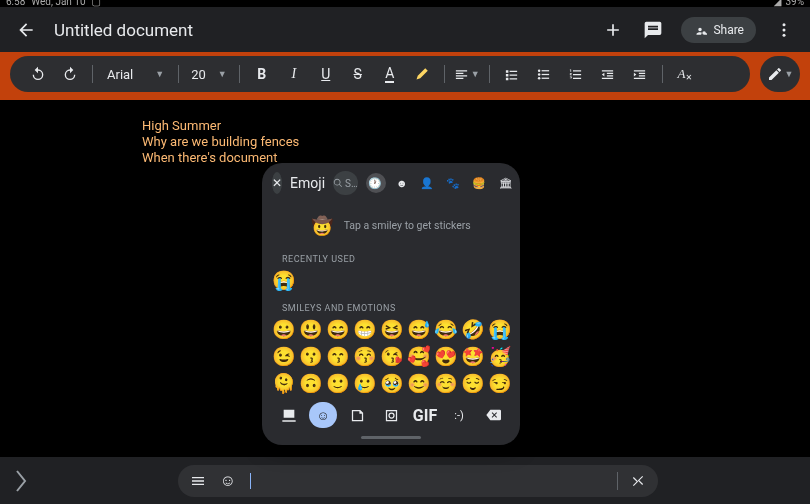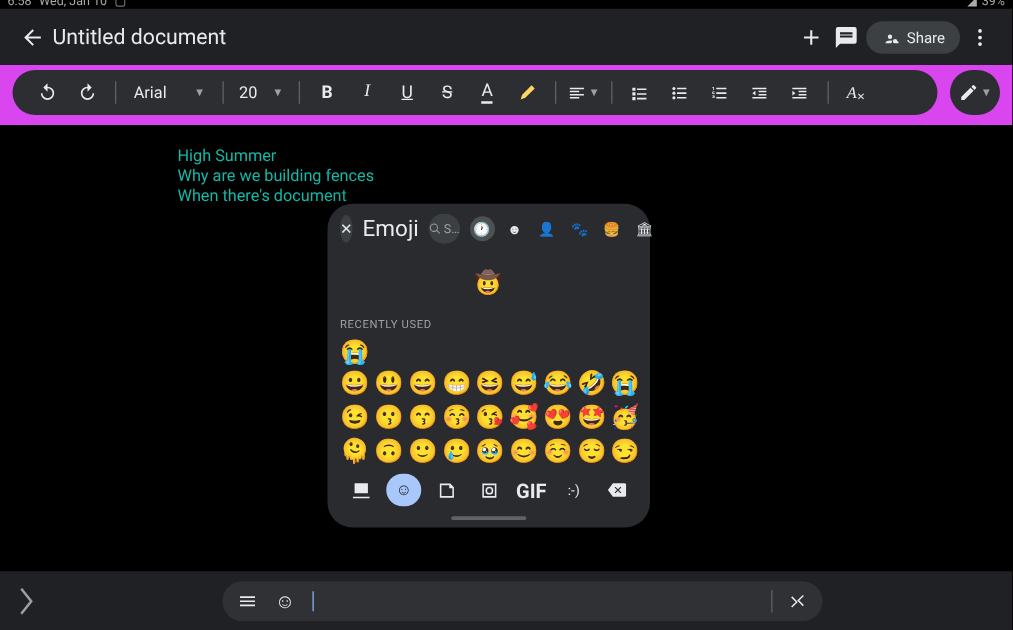--- a/index.html
+++ b/index.html
@@ -11,7 +11,7 @@
   .status-right { display:flex; gap:4px; align-items:center;}
   
   
-  .header { height: 45px; background:#202124; display:flex; align-items:center; padding:0 14px; gap:4px;}
+  .header { height: 45px; background:#202124; display:flex; align-items:center; padding:0 14px; gap:16px;}
   .header .title { font-size:17px; color:#e8eaed; flex:1;}
   .icon-btn { width:24px; height:24px; display:flex; align-items:center; justify-content:center; color:#e8eaed; cursor:pointer;}
   .share-btn { display:flex; align-items:flex-end; gap:6px; background:#3c4043; color:#e8eaed; padding:6px 12px; border-radius:16px; font-size:12px;}

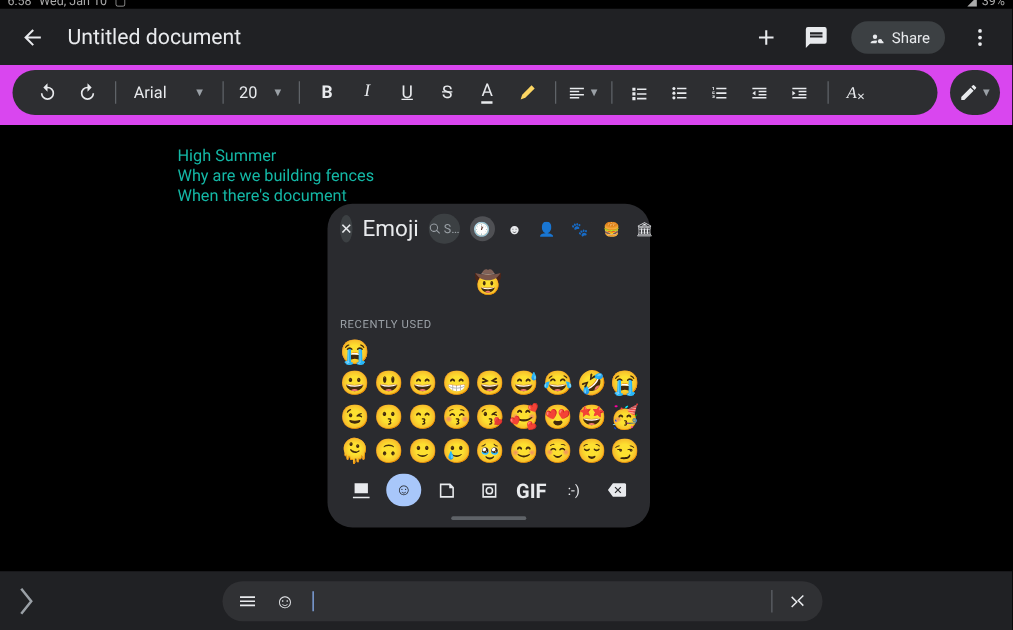--- a/index.html
+++ b/index.html
@@ -18,7 +18,7 @@
   .share-btn svg{width:14px;height:14px;}
   
   
-  .toolbar-wrap { background:#d946ef; padding:4px 10px 8px 10px; display:flex; align-items:center; gap:10px;}
+  .toolbar-wrap { background:#c2410c; padding:4px 10px 8px 10px; display:flex; align-items:center; gap:10px;}
   .toolbar { flex:1; background:#2d2e31; border-radius:22px; height:36px; display:flex; align-items:center; padding:0 14px; gap:4px;}
   .tb-btn { width:28px; height:28px; display:flex; align-items:center; justify-content:center; color:#e8eaed; border-radius:4px;}
   .tb-sep { width:1px; height:18px; background:#5f6368; margin:0 4px;}

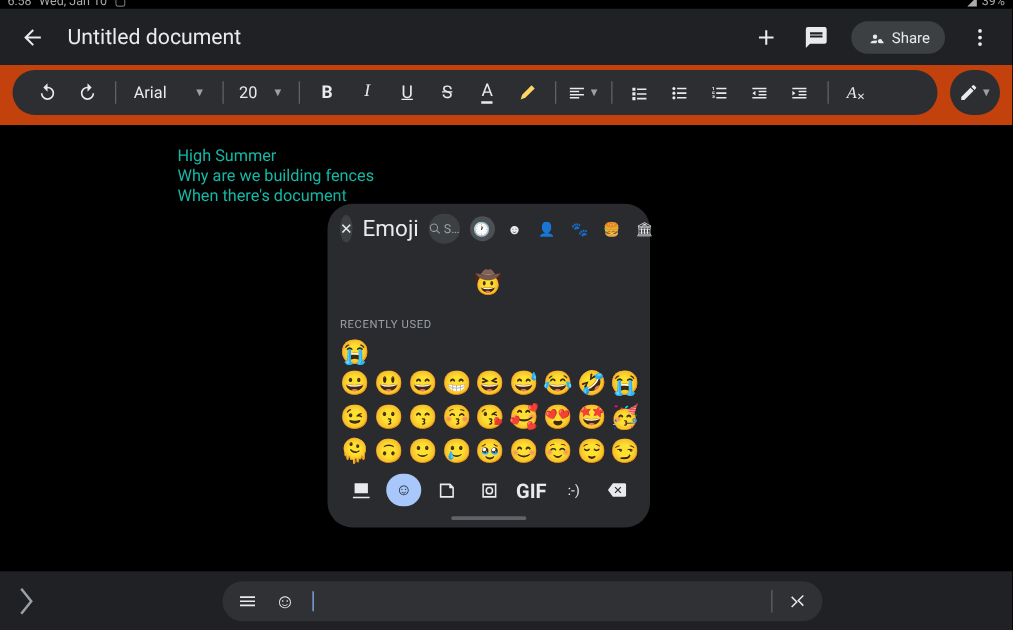--- a/index.html
+++ b/index.html
@@ -29,7 +29,7 @@
   
   
   .doc-area { position:relative; background:#000; height: calc(504px - 7px - 45px - 48px - 48px); }
-  .doc-text { position:absolute; top:18px; left:142px; font-size:13px; line-height:16px; color:#14b8a6;}
+  .doc-text { position:absolute; top:18px; left:142px; font-size:13px; line-height:16px; color:#fdba74;}
   
   
   .emoji-panel { position:absolute; top:63px; left:262px; width:258px; background:#2a2b2f; border-radius:20px; padding-bottom:6px; box-shadow:0 4px 20px rgba(0,0,0,0.5);}

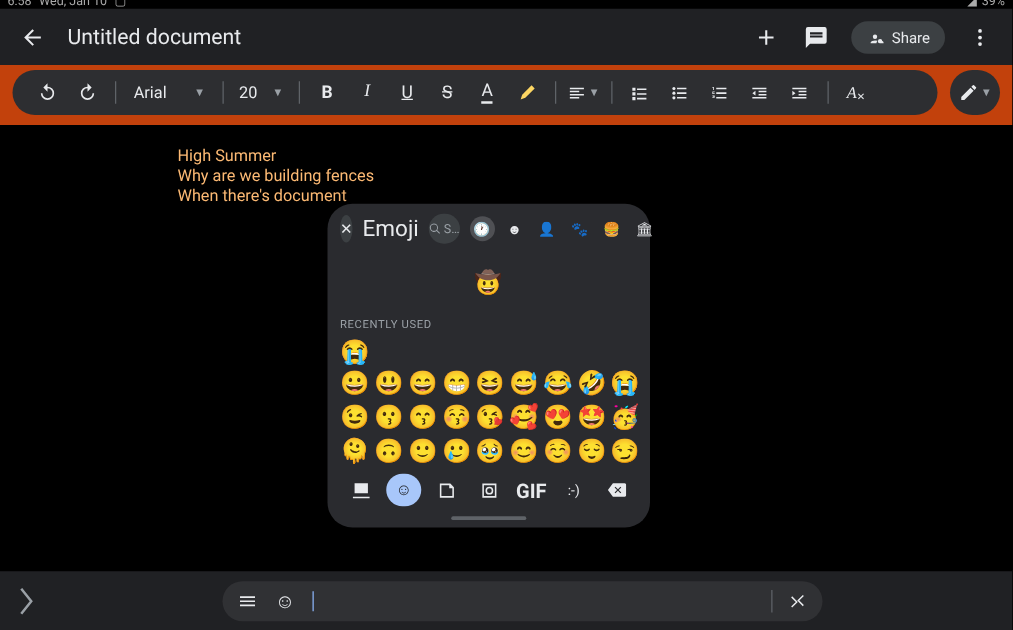--- a/index.html
+++ b/index.html
@@ -35,7 +35,7 @@
   .emoji-panel { position:absolute; top:63px; left:262px; width:258px; background:#2a2b2f; border-radius:20px; padding-bottom:6px; box-shadow:0 4px 20px rgba(0,0,0,0.5);}
   .ep-head { display:flex; align-items:center; gap:8px; padding:8px 10px 6px 10px;}
   .ep-close { width:22px; height:22px; display:flex; align-items:center; justify-content:center; background:#3c4043; border-radius:50%; font-size:12px;}
-  .ep-title { font-size:18px; color:#e8eaed;}
+  .ep-title { font-size:14px; color:#e8eaed;}
   .ep-search { width:30px; height:24px; background:#3c4043; border-radius:12px; display:flex; align-items:center; justify-content:center; font-size:10px; color:#9aa0a6; gap:2px;}
   .ep-tabs { display:flex; gap:6px; align-items:center;}
   .ep-tab { width:20px; height:20px; display:flex; align-items:center; justify-content:center; border-radius:10px; font-size:11px; color:#e8eaed;}

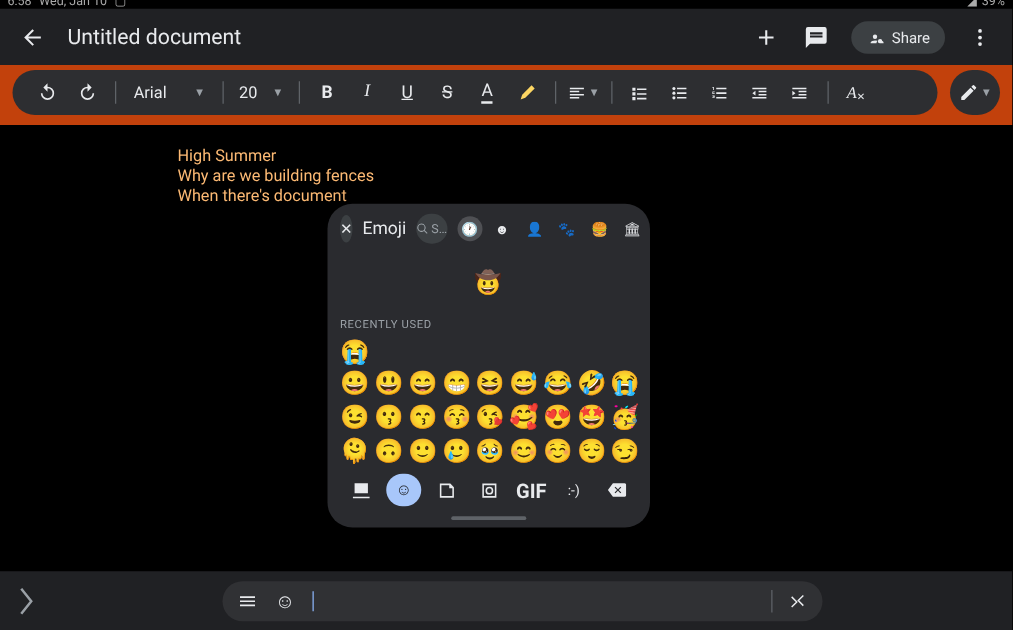--- a/index.html
+++ b/index.html
@@ -233,6 +233,7 @@
     </div>
     <div class="ep-sticker-hint">
       <span class="sticker-ic">🤠</span>
+      <span>Tap a smiley to get stickers</span>
     </div>
     <div class="ep-section">
       <div class="ep-label">RECENTLY USED</div>

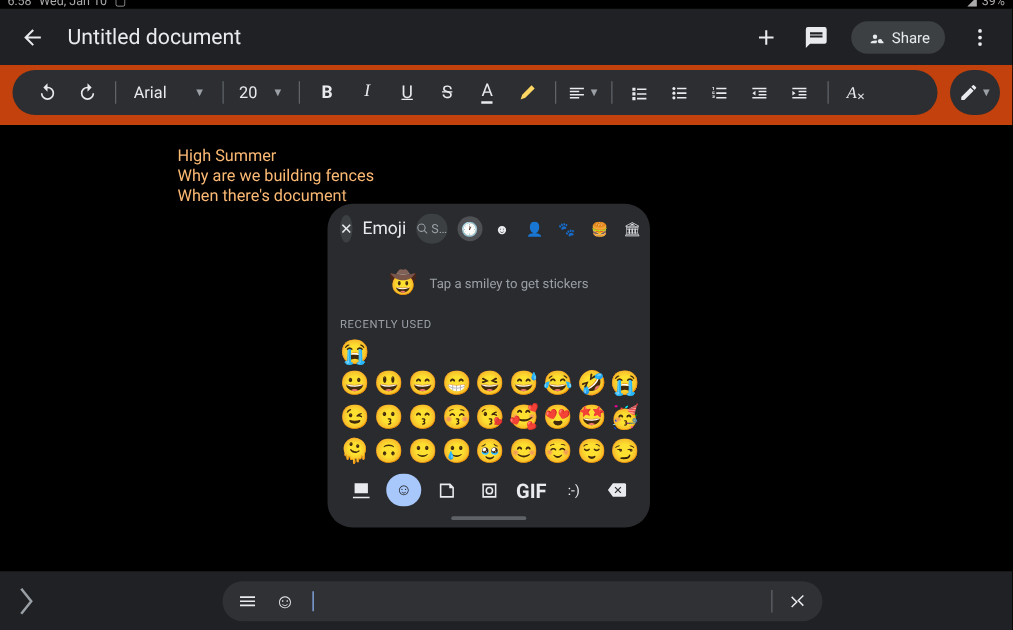--- a/index.html
+++ b/index.html
@@ -43,7 +43,7 @@
   .ep-sticker-hint { display:flex; align-items:center; justify-content:center; gap:10px; padding:14px 0; font-size:10.5px; color:#9aa0a6;}
   .ep-sticker-hint .sticker-ic { font-size:18px;}
   .ep-section { padding:0 10px;}
-  .ep-label { font-size:9px; letter-spacing:0.5px; color:#9aa0a6; margin:4px 0 4px 0;}
+  .ep-label { font-size:9px; letter-spacing:0.5px; color:#9aa0a6; margin:4px 0 4px 10px;}
   .ep-grid { display:grid; grid-template-columns: repeat(9, 1fr); gap:2px;}
   .ep-emoji { width:25px; height:25px; display:flex; align-items:center; justify-content:center; font-size:19px; cursor:pointer;}
   .ep-recent { display:flex;}

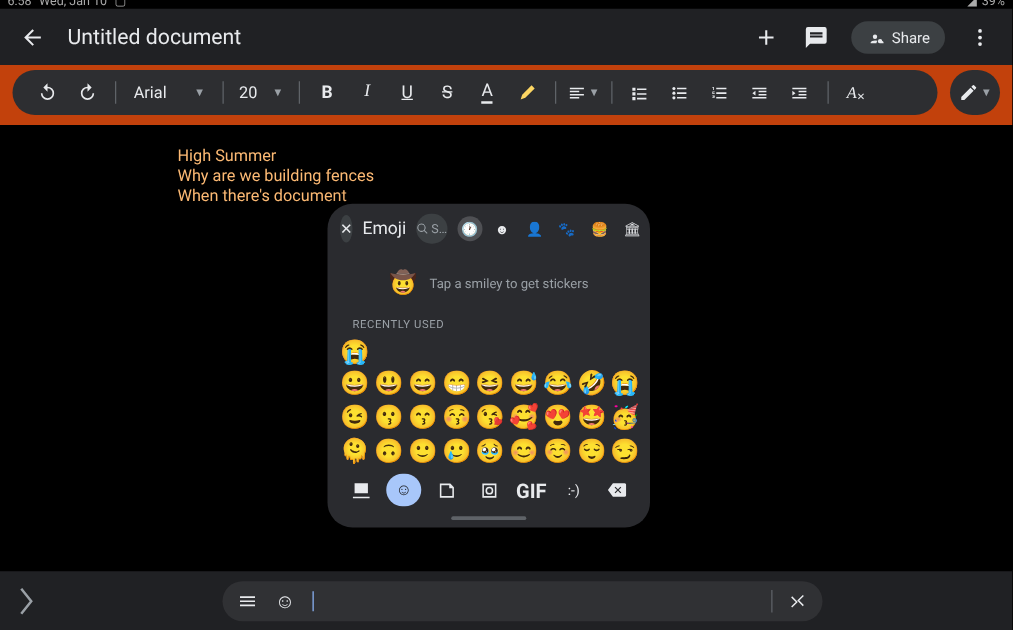--- a/index.html
+++ b/index.html
@@ -240,6 +240,7 @@
       <div class="ep-recent">
         <div class="ep-emoji">😭</div>
       </div>
+      <div class="ep-label" style="margin-top:10px">SMILEYS AND EMOTIONS</div>
       <div class="ep-grid" id="emoji-grid">
           <div class="ep-emoji">😀</div>
           <div class="ep-emoji">😃</div>

